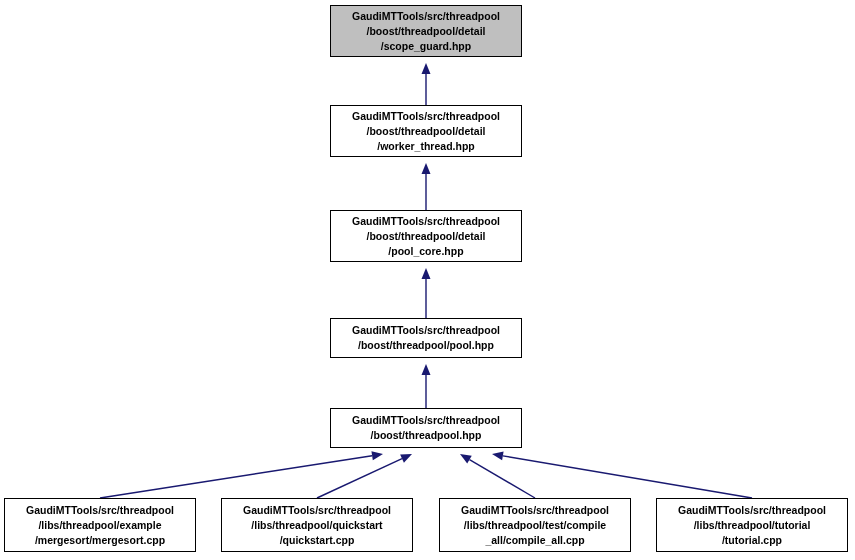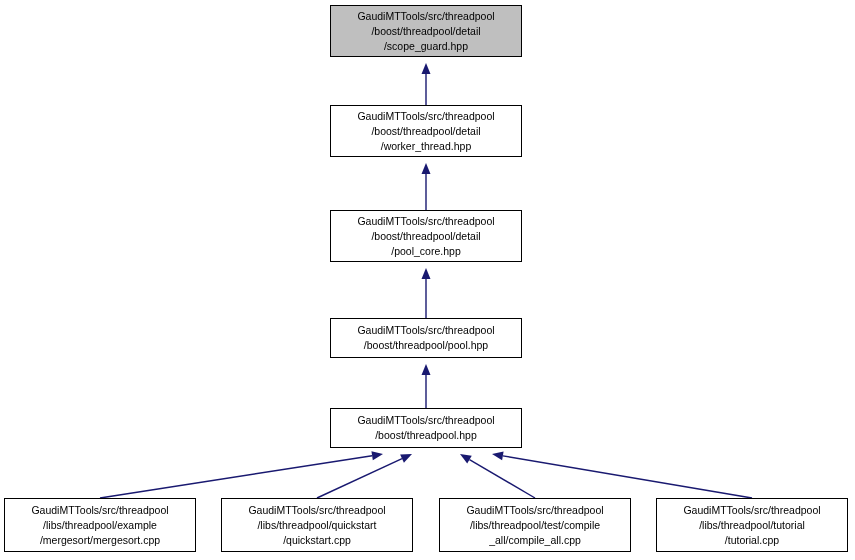--- a/index.html
+++ b/index.html
@@ -37,6 +37,7 @@
     color: #000000;
     white-space: pre;
     letter-spacing: 0px;
+    font-weight: bold;
   }
   .graph-node.highlighted {
     background: #bfbfbf;

